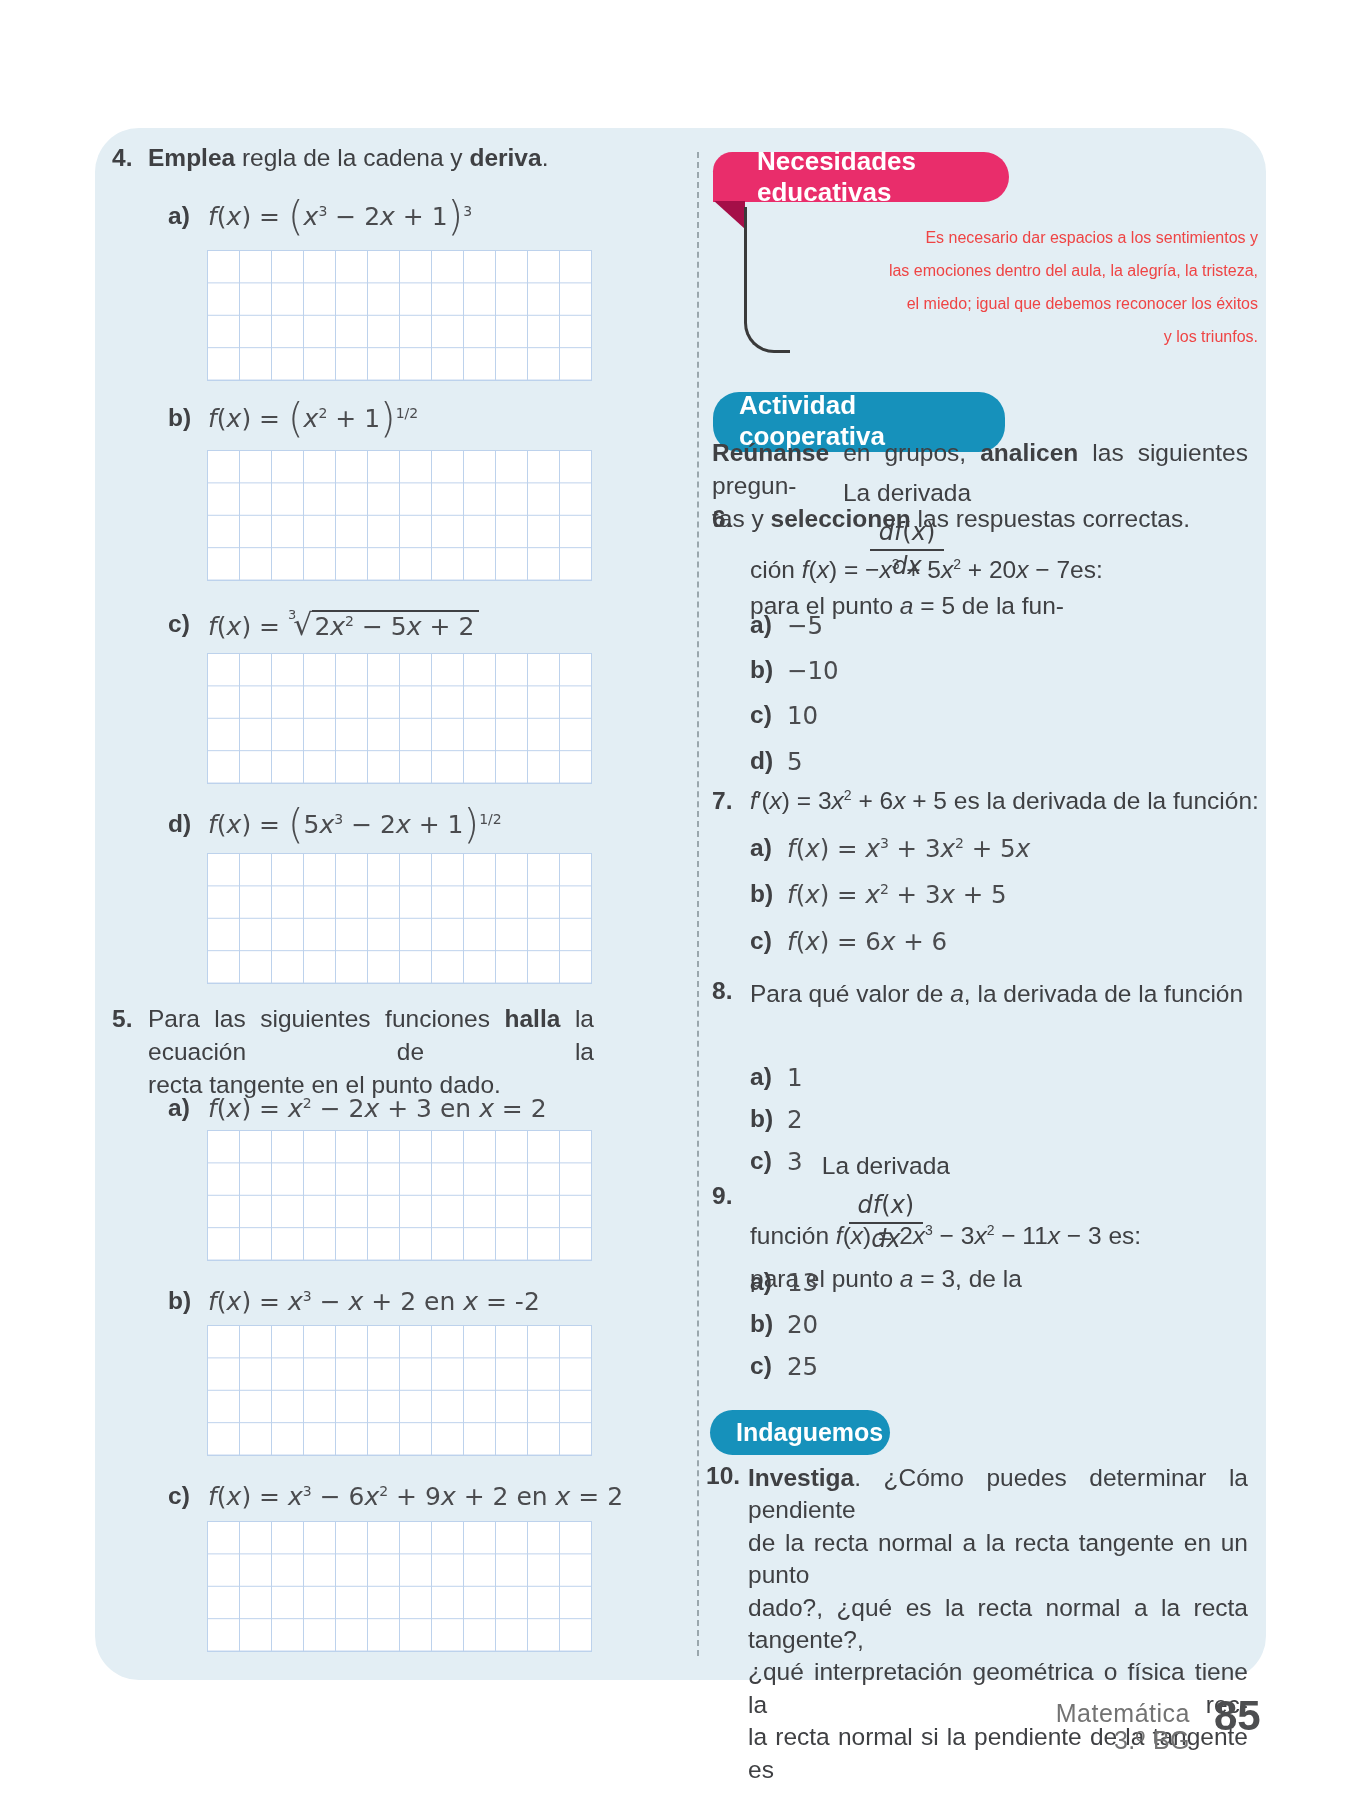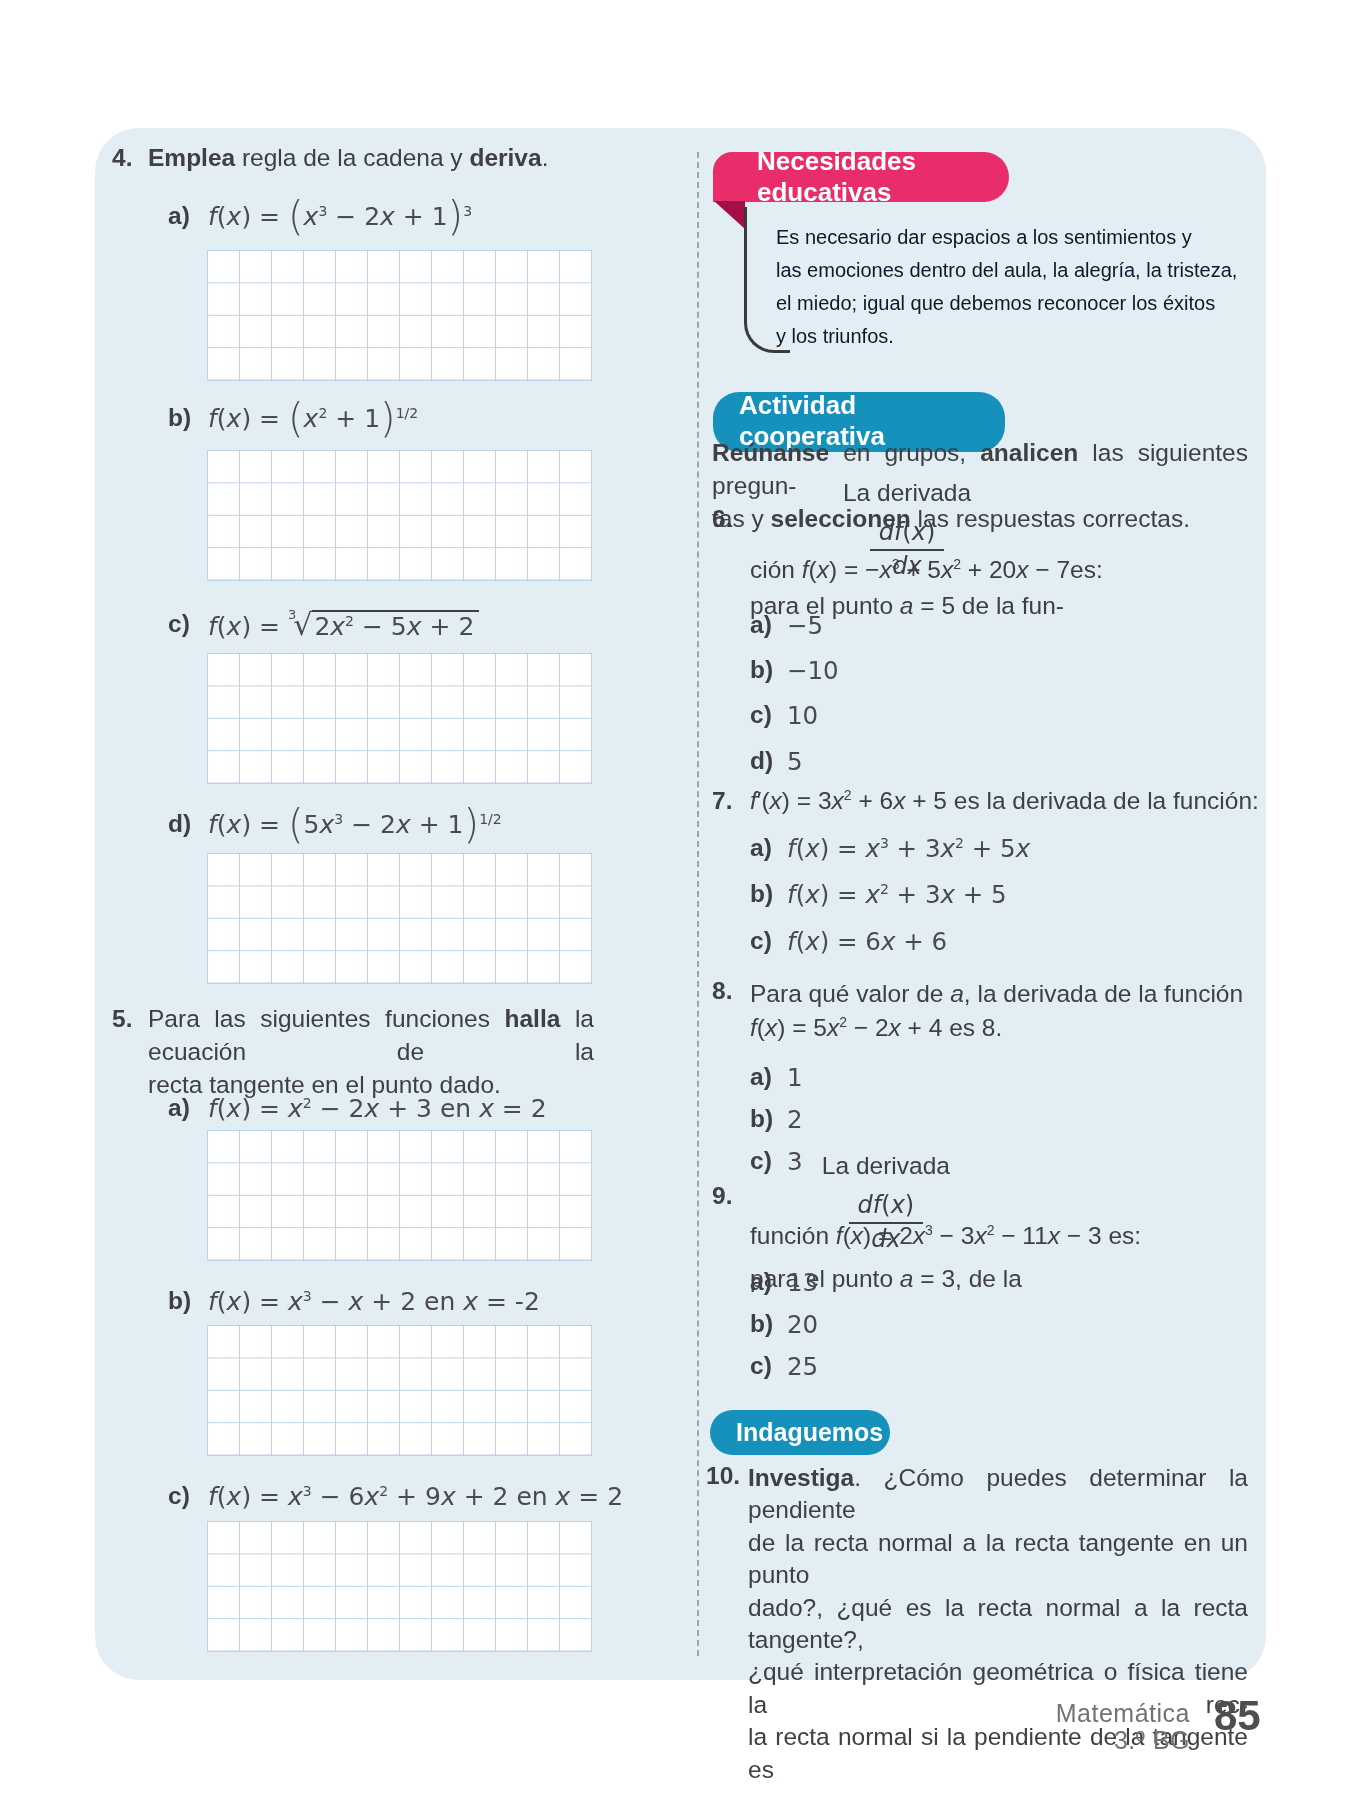--- a/index.html
+++ b/index.html
@@ -50,7 +50,7 @@
   .fold { width:0; height:0; border-top:28px solid #a50f48; border-left:31px solid transparent; }
   .bracket { width:46px; height:146px; border-left:3px solid #3a3a3a;
              border-bottom:3px solid #3a3a3a; border-bottom-left-radius:30px; }
-  .bubble { font-size:20px; line-height:33px; color:#0f172a; }
+  .bubble { font-size:16px; line-height:33px; color:#ef4444;text-align:right; }
 
   .coop { font-size:24.5px; line-height:33px; width:536px; }
   .qnum { font-weight:bold; font-size:24.5px; }

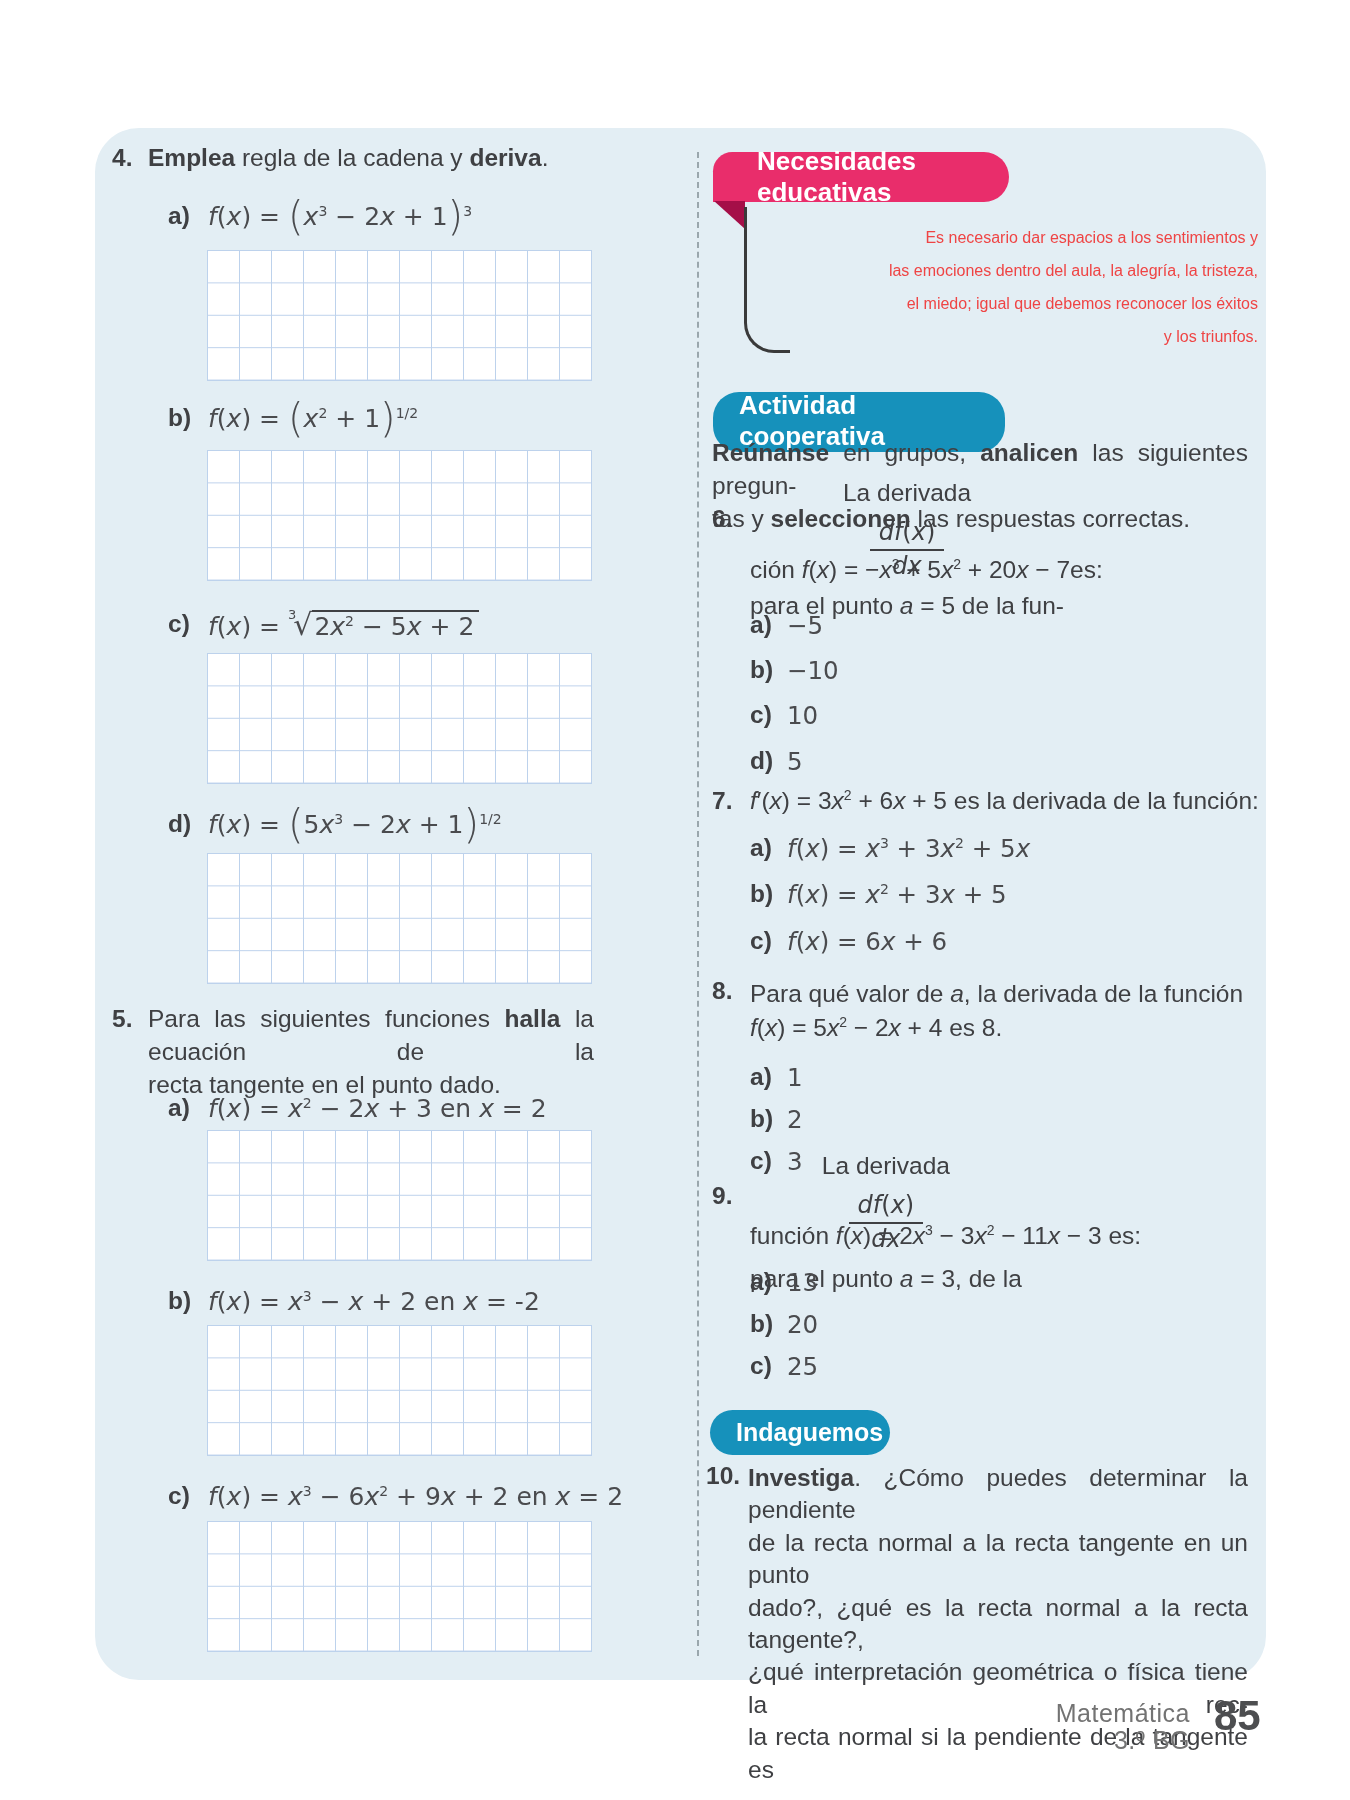--- a/index.html
+++ b/index.html
@@ -199,7 +199,6 @@
 <div class="abs qnum" style="left:712px; top:977px;">8.</div>
 <div class="abs qtext" style="left:750px; top:977px; width:500px;">
   <div>Para qué valor de <i>a</i>, la derivada de la función</div>
-  <div class="qmath"><i>f</i>(<i>x</i>) = 5<i>x</i><sup>2</sup> − 2<i>x</i> + 4 es 8.</div>
 </div>
 <div class="abs opt" style="left:750px; top:1063px;">
   <span class="ok">a)</span>

